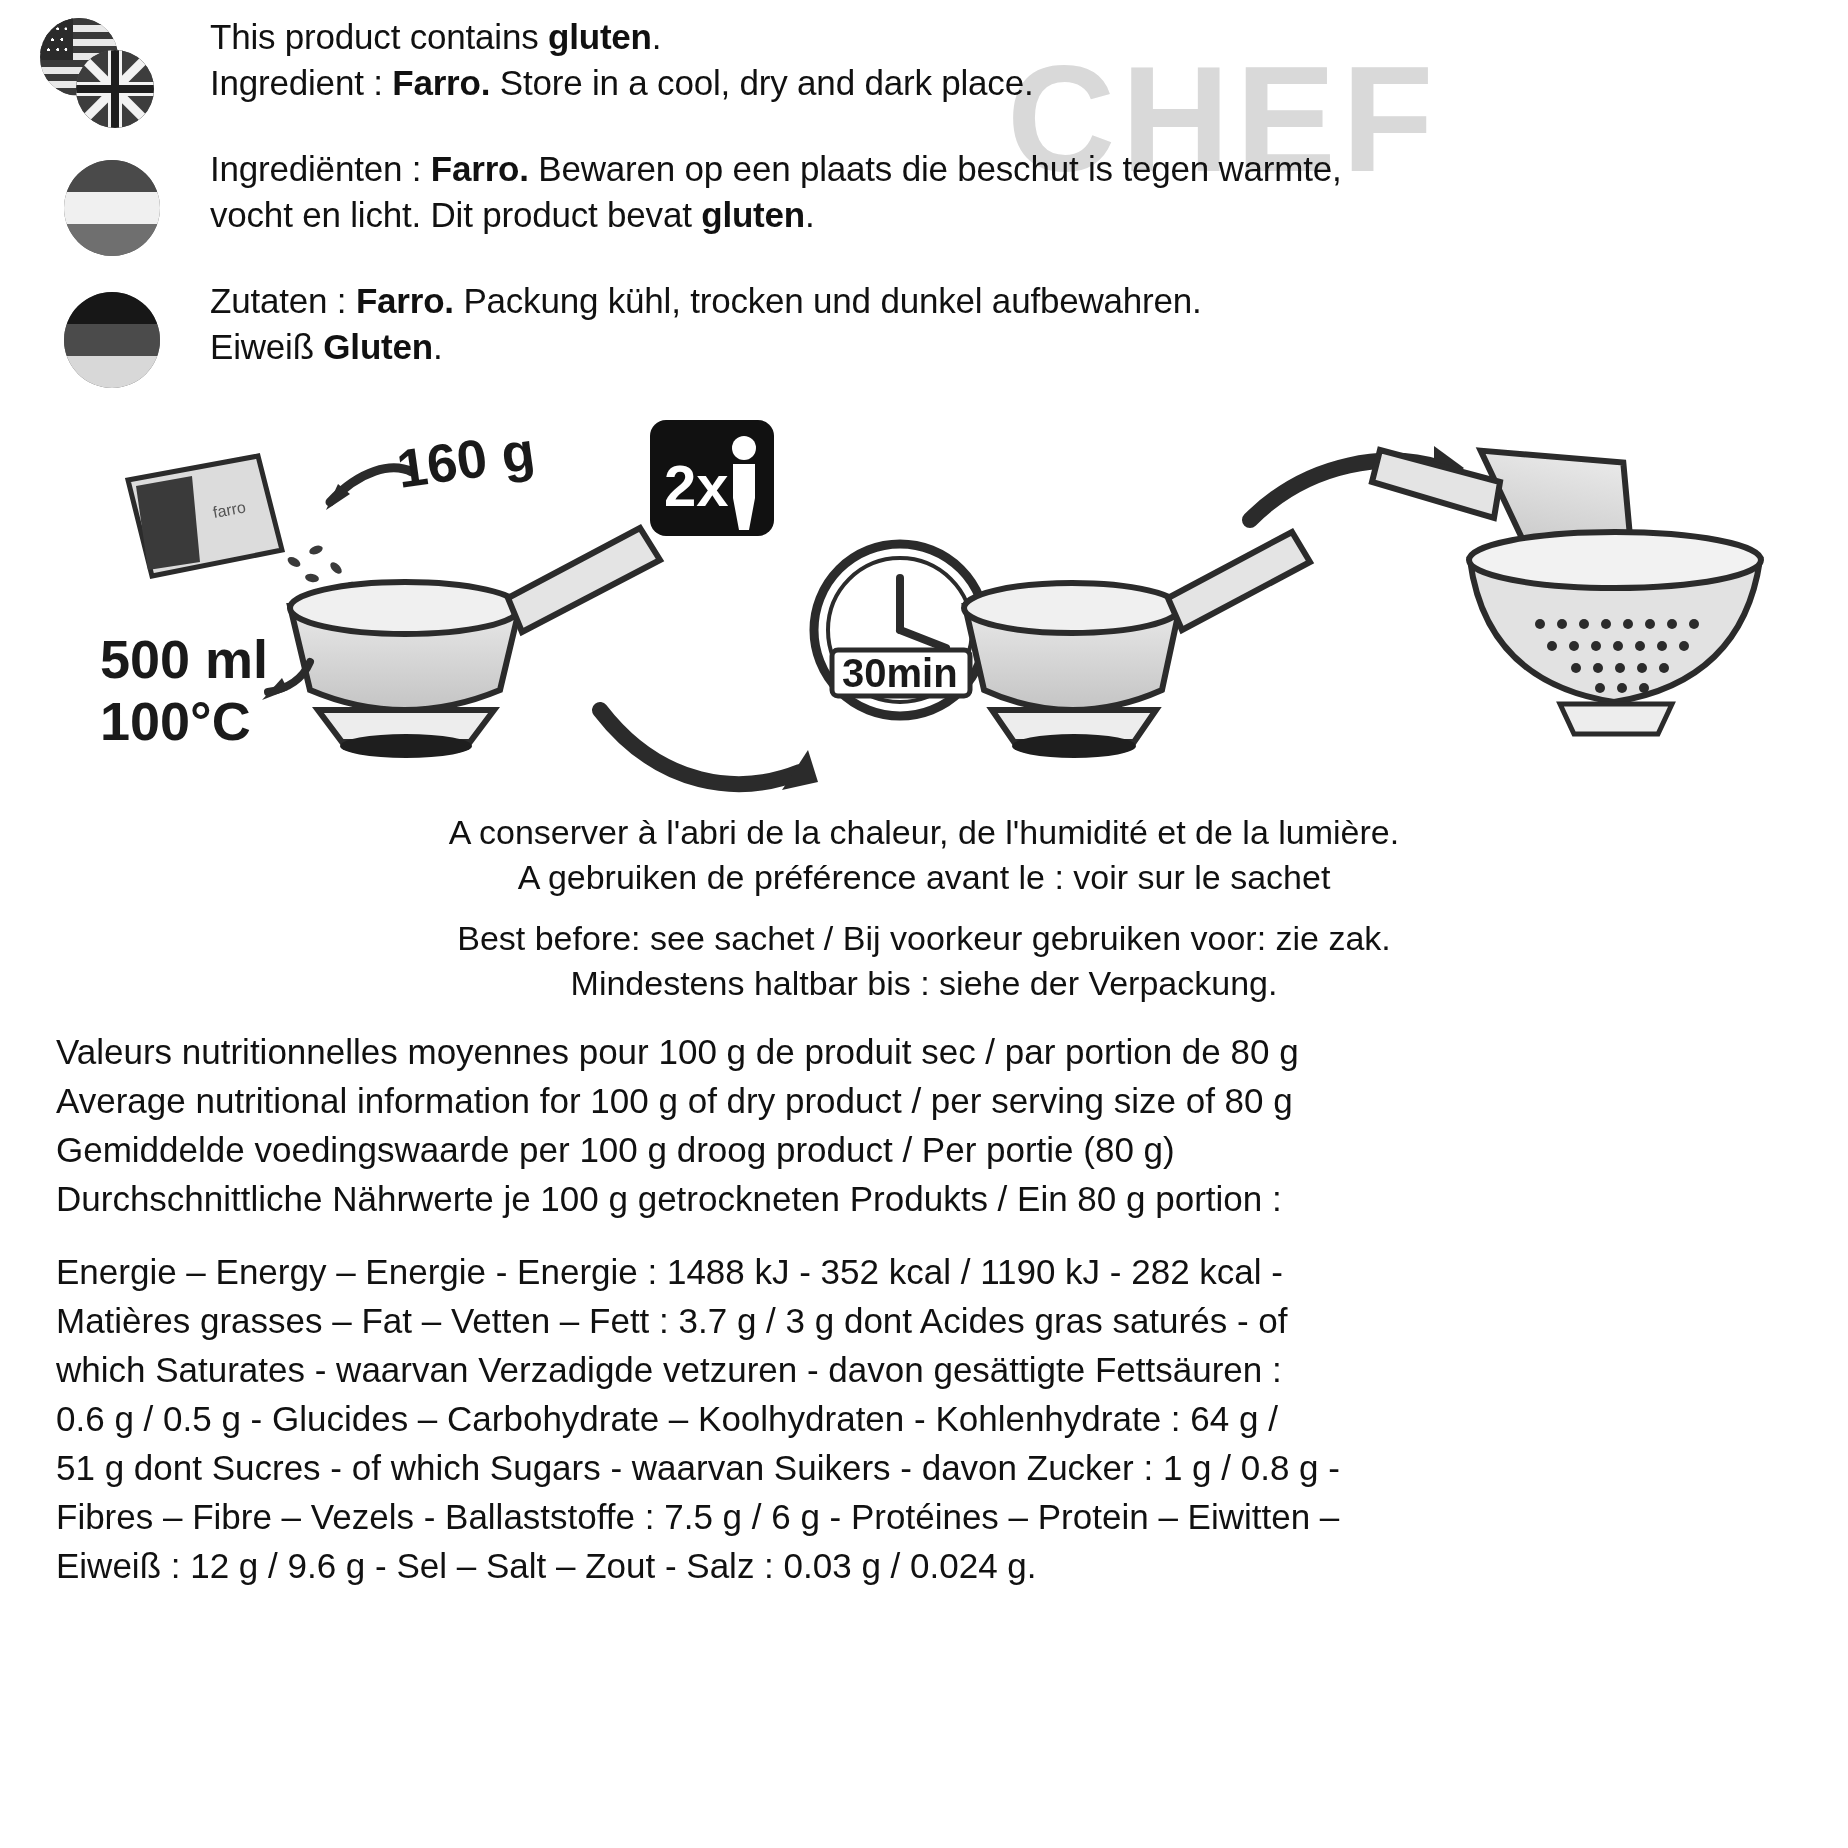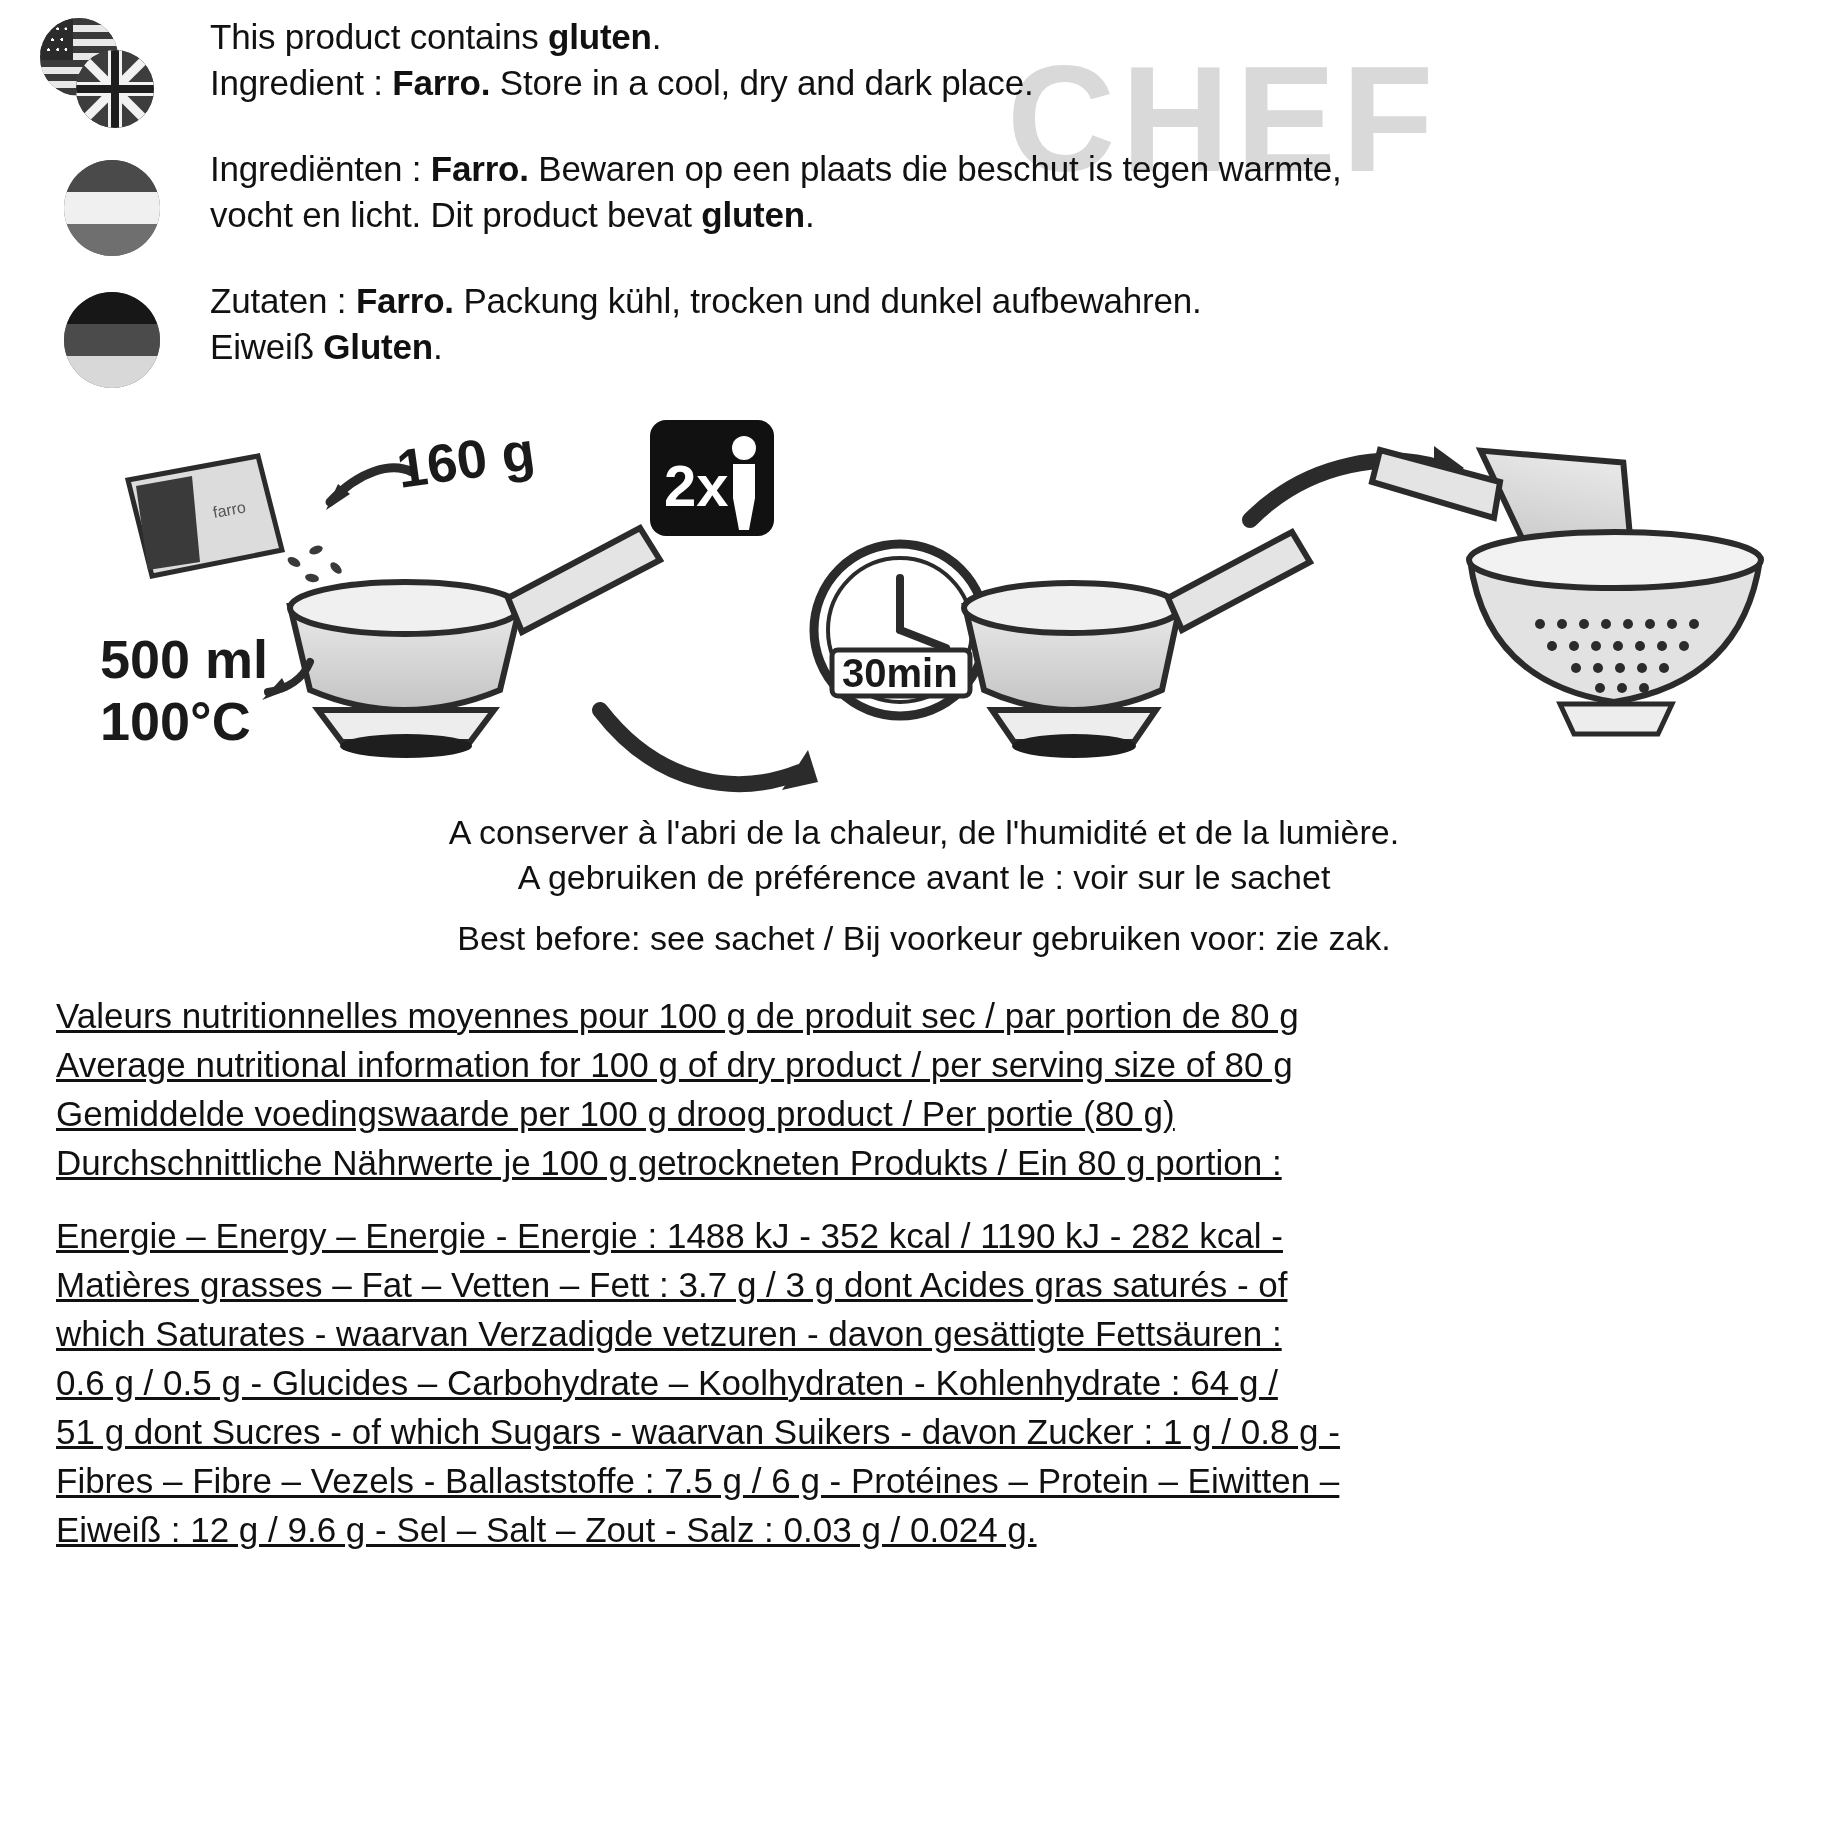--- a/index.html
+++ b/index.html
@@ -401,6 +401,7 @@
     <div>A gebruiken de préférence avant le : voir sur le sachet</div>
     <span class="gap"></span>
     <div>Best before: see sachet / Bij voorkeur gebruiken voor: zie zak.</div>
+    <div>Mindestens haltbar bis : siehe der Verpackung.</div>
   </div>
 
   <div class="nutrition">

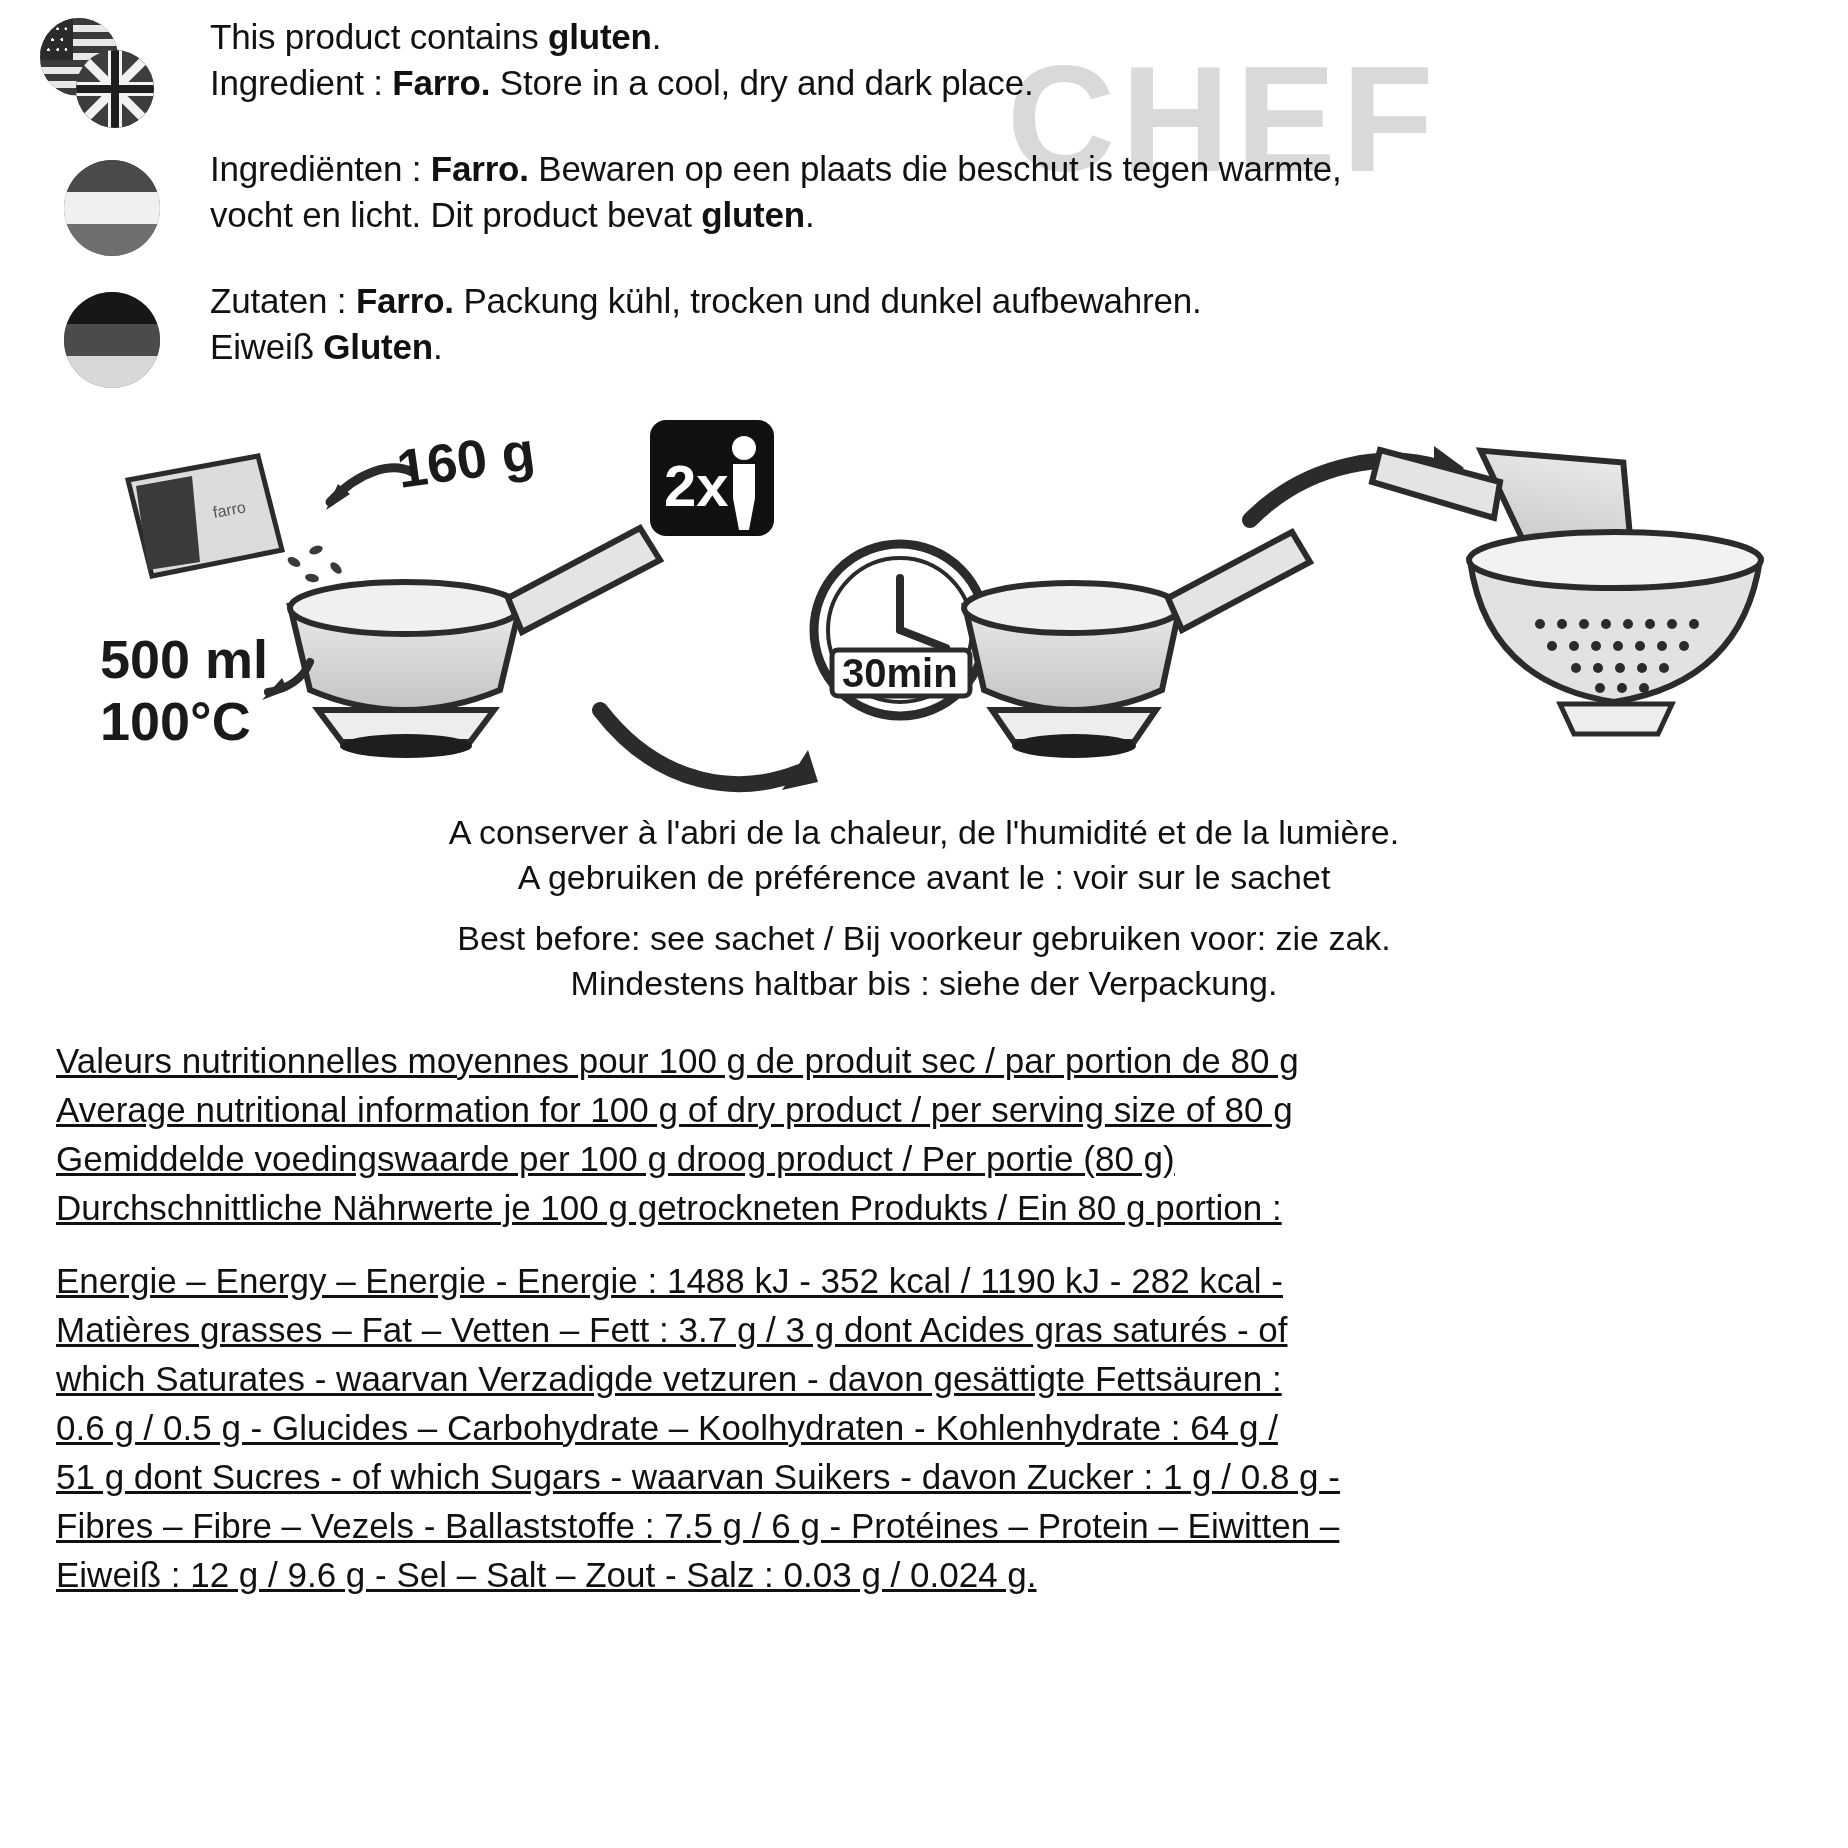--- a/index.html
+++ b/index.html
@@ -184,12 +184,11 @@
 
   
   .nutrition {
-    margin-top: 30px;
+    margin-top: 21px;
     padding: 0 56px;
     font-size: 35px;
     line-height: 1.40;
     color: #111;
-    text-decoration: underline;
   }
   .nutrition .head-line { display: block; }
   .nutrition .values {

